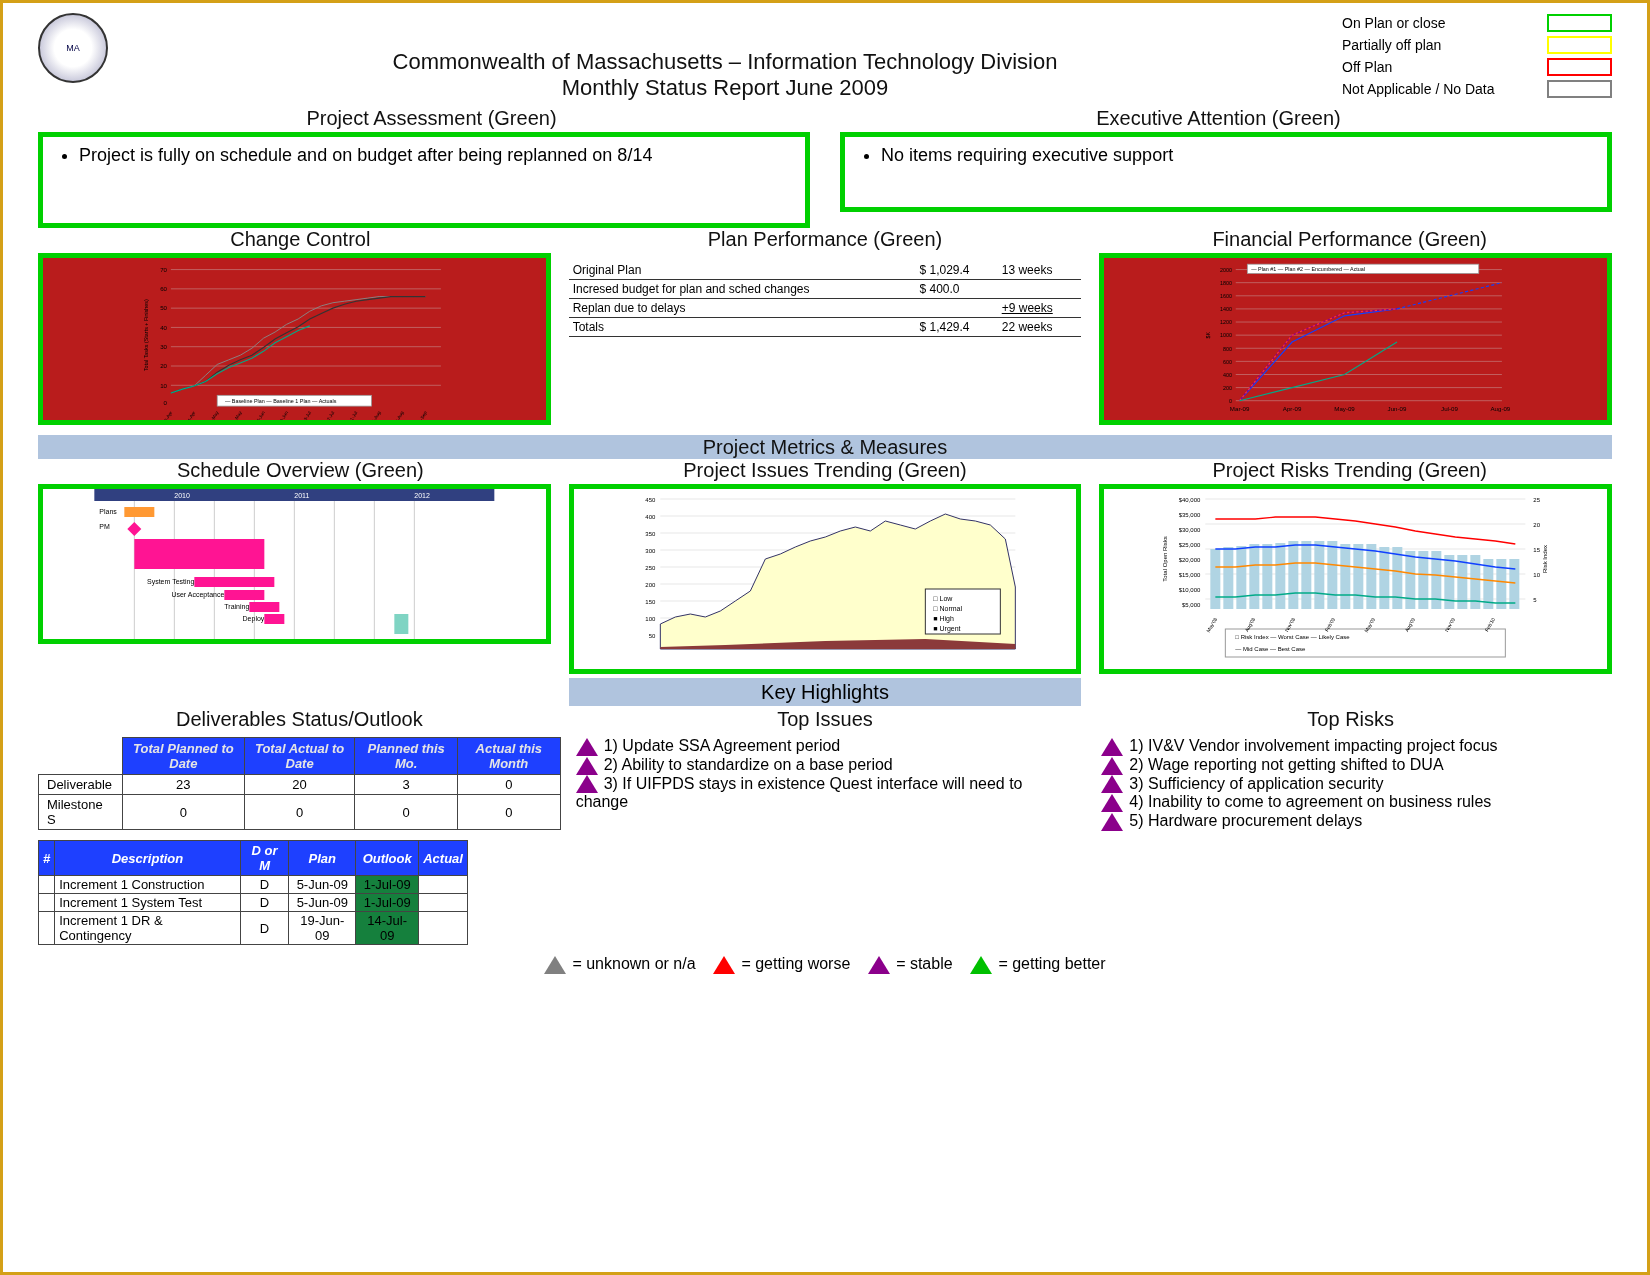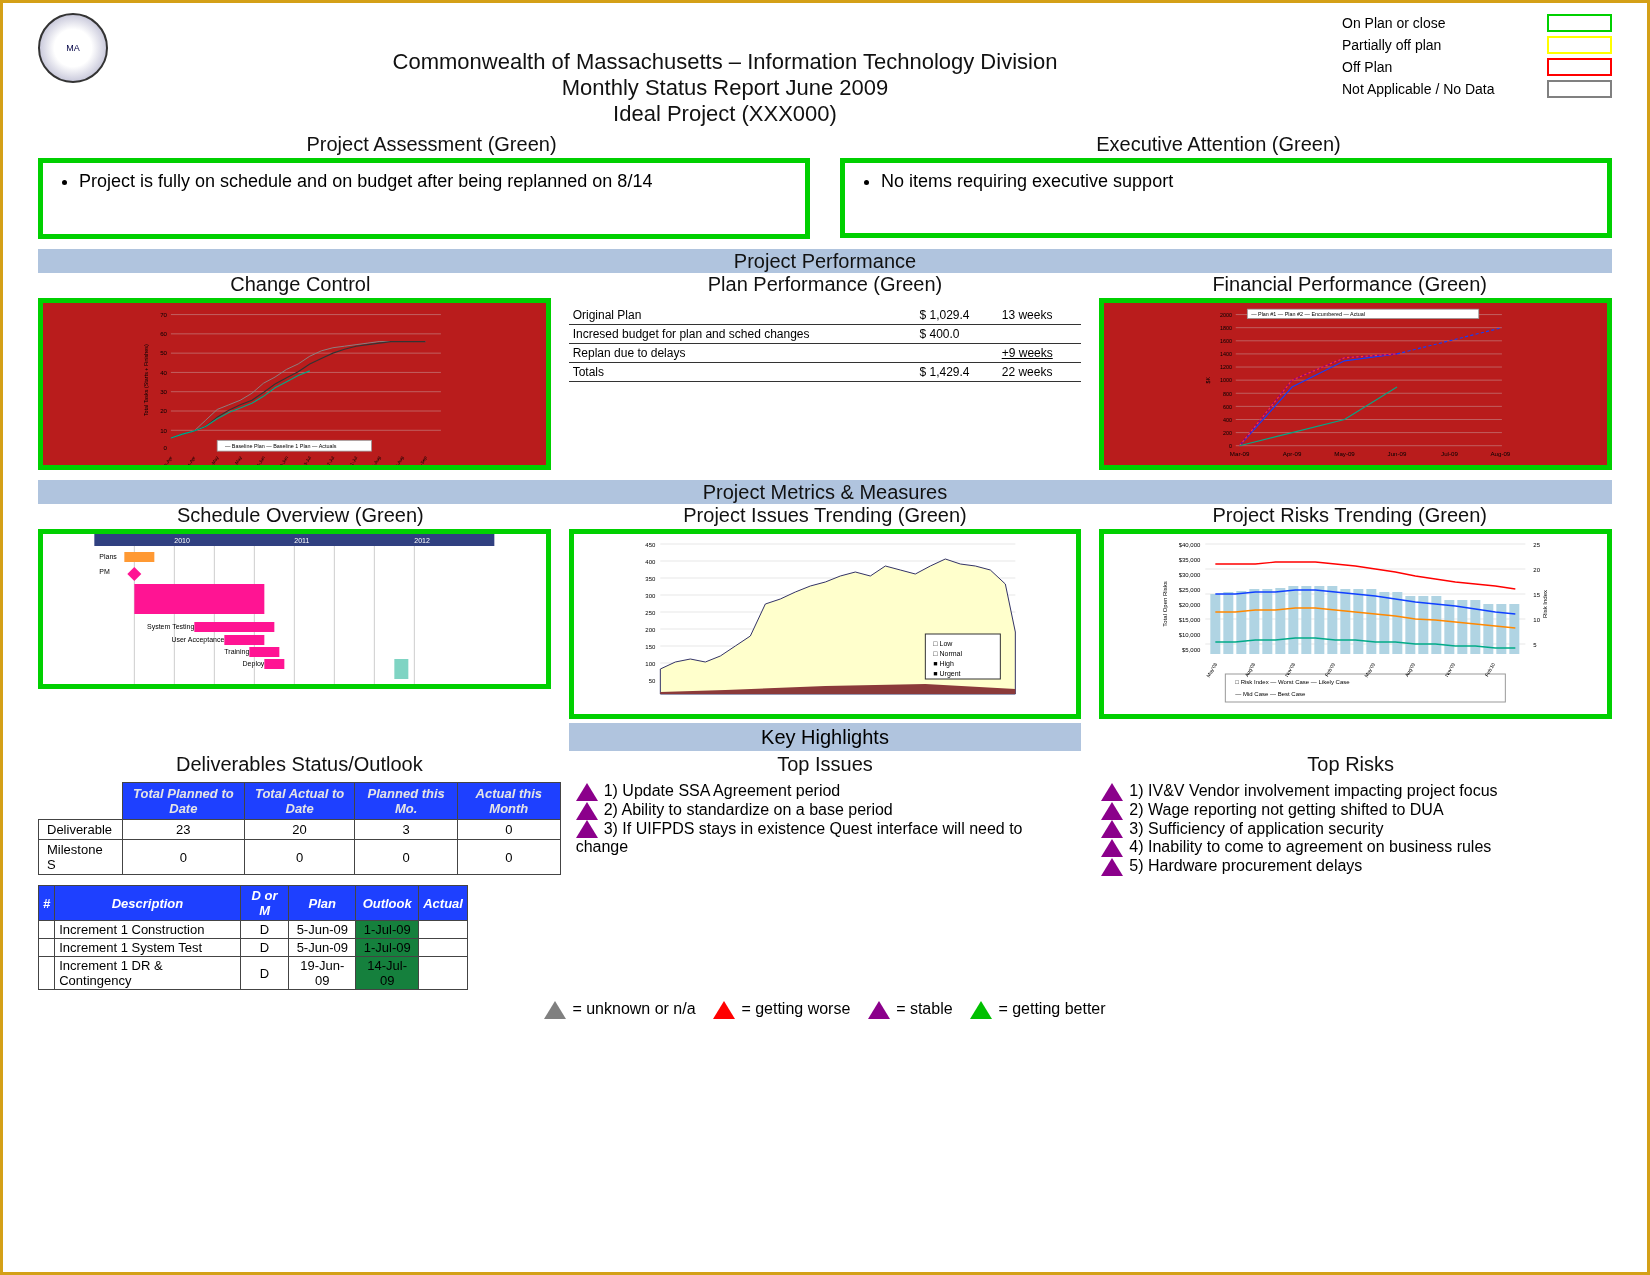--- a/index.html
+++ b/index.html
@@ -53,7 +53,6 @@
     <div class="title-block">
       <div>Commonwealth of Massachusetts – Information Technology Division</div>
       <div>Monthly Status Report June 2009</div>
-      <div>Ideal Project (XXX000)</div>
     </div>
     <div class="legend-box">
       <div class="legend-row">

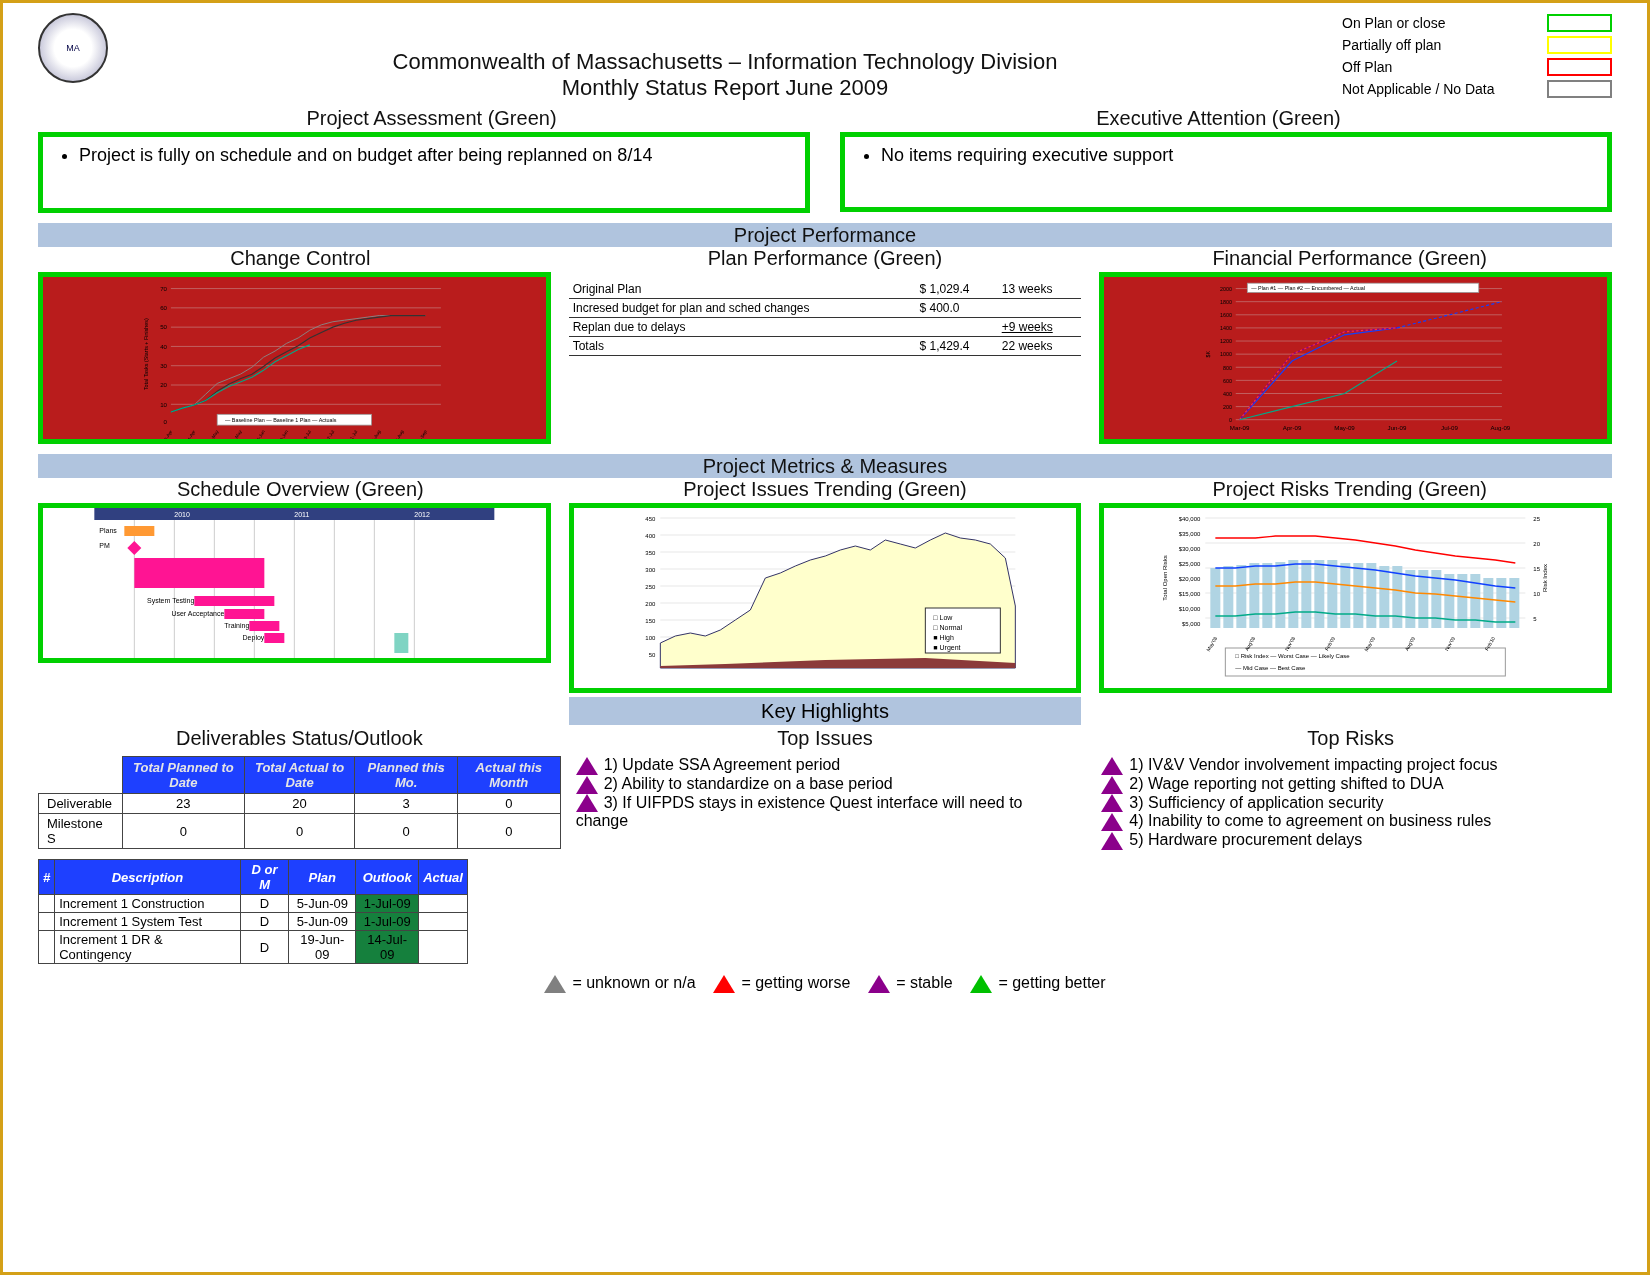--- a/index.html
+++ b/index.html
@@ -79,7 +79,7 @@
     <div class="sec-title" style="flex:1">Executive Attention (Green)</div>
   </div>
   <div class="row-boxes">
-    <div class="green-box" style="flex:1; height:81px;">
+    <div class="green-box" style="flex:1; height:96px;">
       <ul class="bullet">
           <li>Project is fully on schedule and on budget after being replanned on 8/14</li>
         </ul>

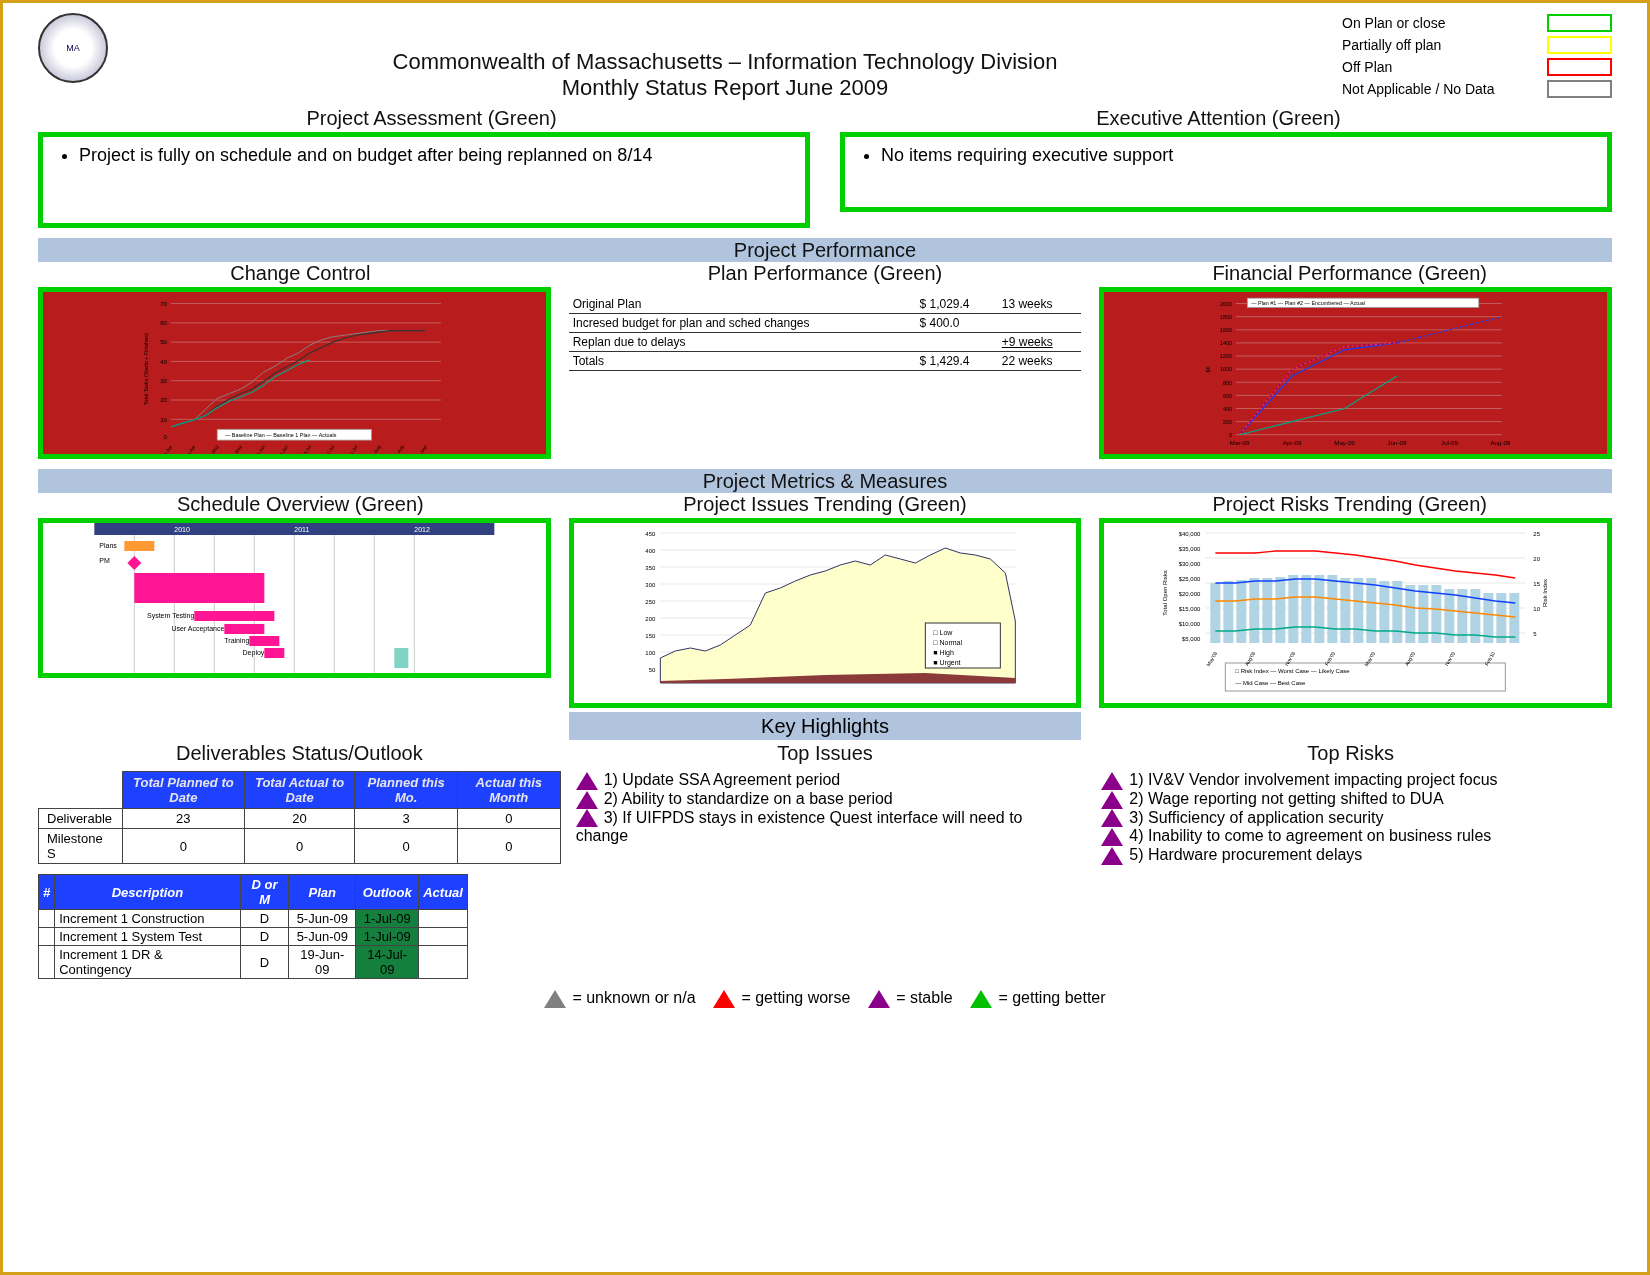--- a/index.html
+++ b/index.html
@@ -91,7 +91,6 @@
     </div>
   </div>
 
-  <div class="band">Project Performance</div>
 
   <div style="display:flex;">
     <div class="sec-title" style="flex:1">Change Control</div>

